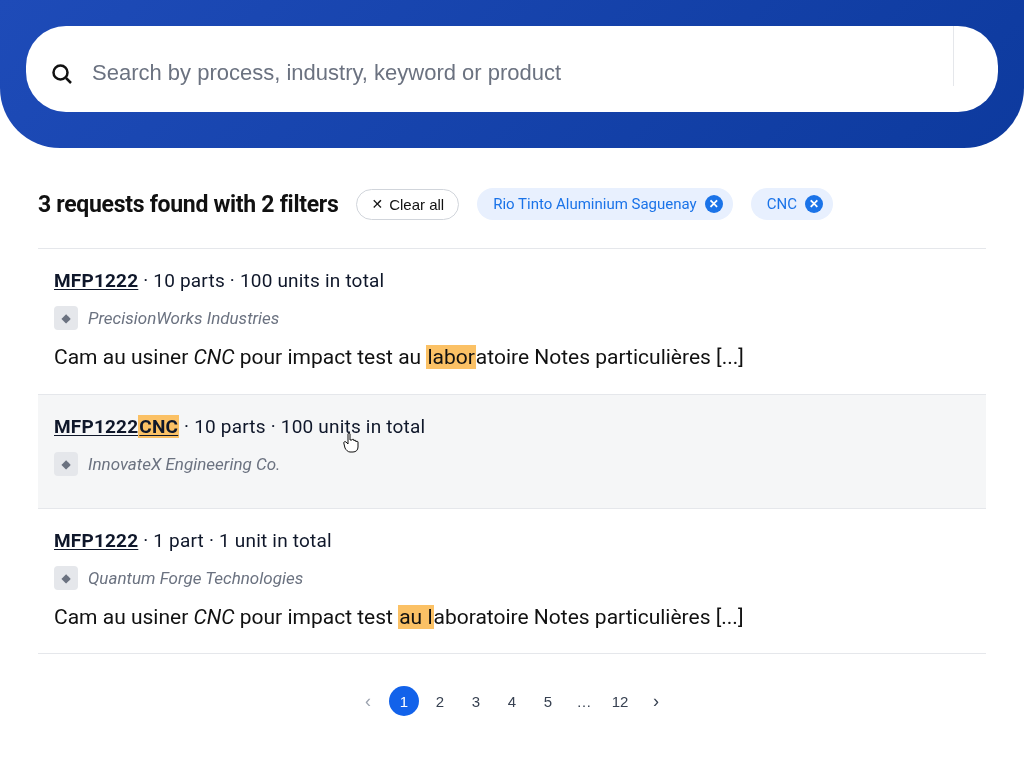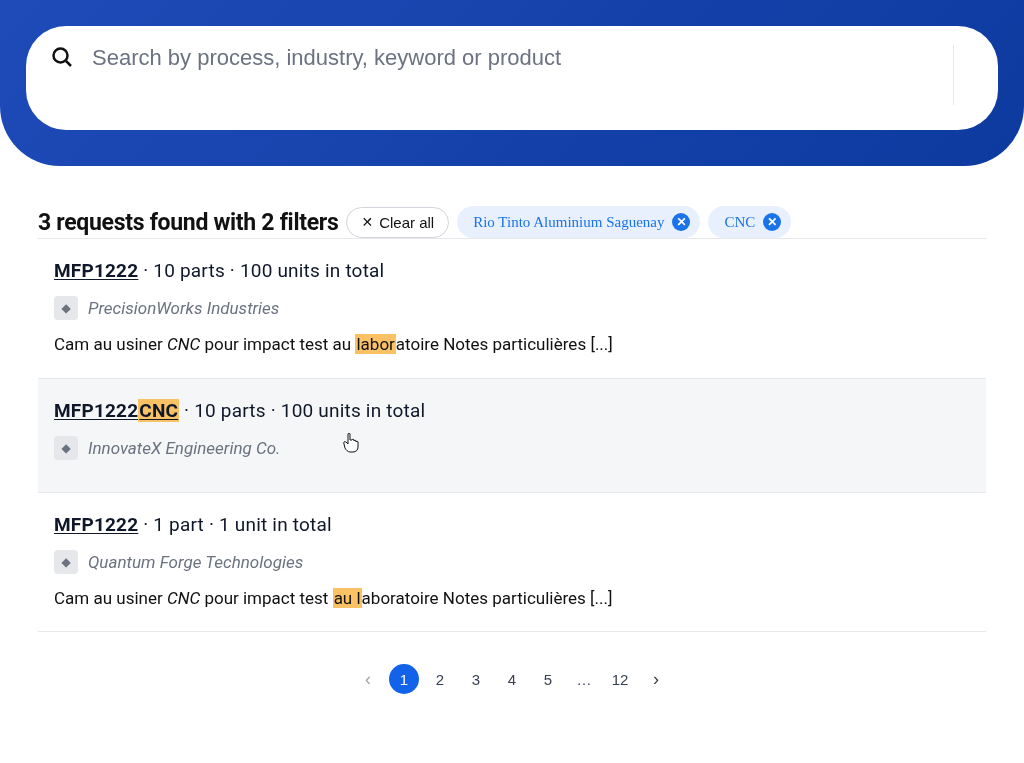--- a/index.html
+++ b/index.html
@@ -15,9 +15,9 @@
       background: #fff;
       border-radius: 40px;
       display: flex;
-      align-items: flex-start;
-      padding: 19px 24px;
-      height: 104px;
+      align-items: flex-end;
+      padding: 26px 24px;
+      height: 86px;
     }
     
     .search-icon {

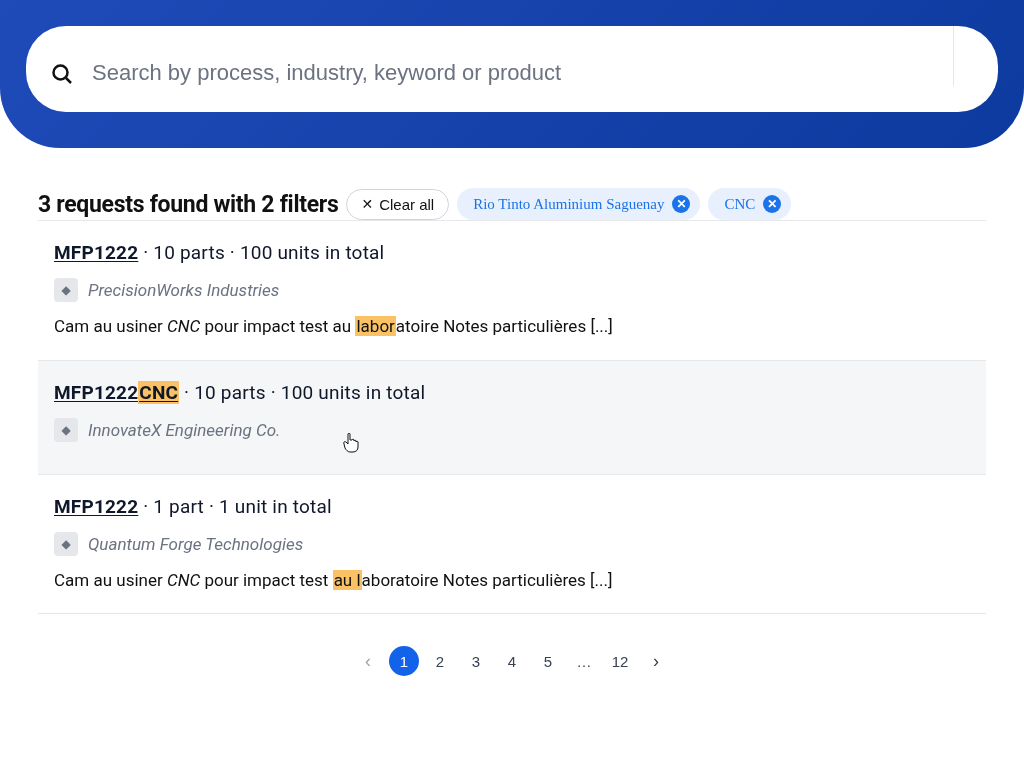--- a/index.html
+++ b/index.html
@@ -60,8 +60,9 @@
     .filter-row {
       display: flex;
       align-items: center;
-      gap: 8px;
+      gap: 18px;
       flex-wrap: wrap;
+      margin-bottom: 28px;
     }
     
     .results-title {

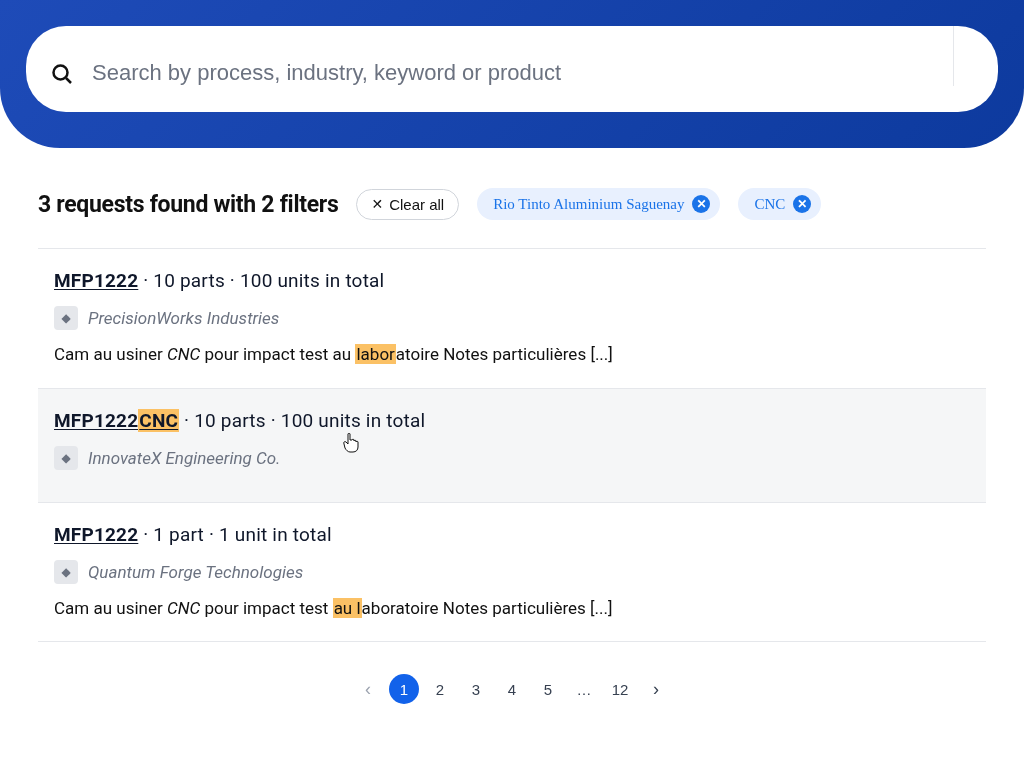--- a/index.html
+++ b/index.html
@@ -100,7 +100,6 @@
       padding: 7px 10px 7px 16px;
       font-size: 15px;
       cursor: pointer;
-      font-family: Liberation Serif, serif;
     }
     
     .chip-close {

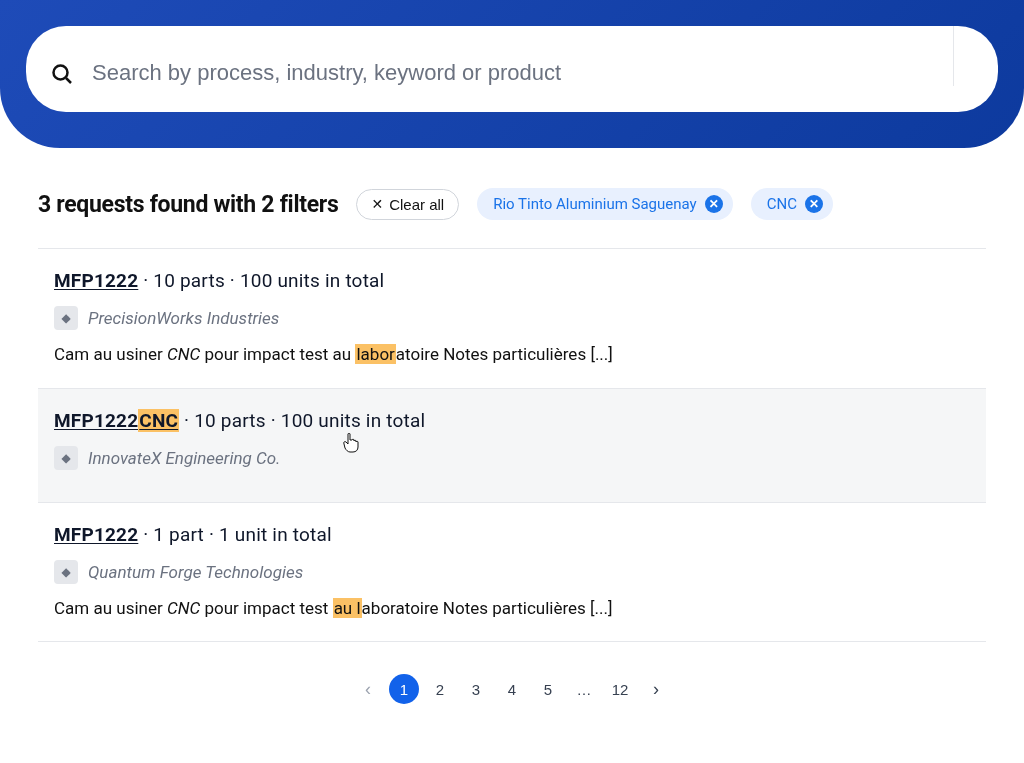--- a/index.html
+++ b/index.html
@@ -173,7 +173,7 @@
     }
     
     .result-desc {
-      font-size: 17px;
+      font-size: 21px;
       color: #111;
       line-height: 1.5;
     }

